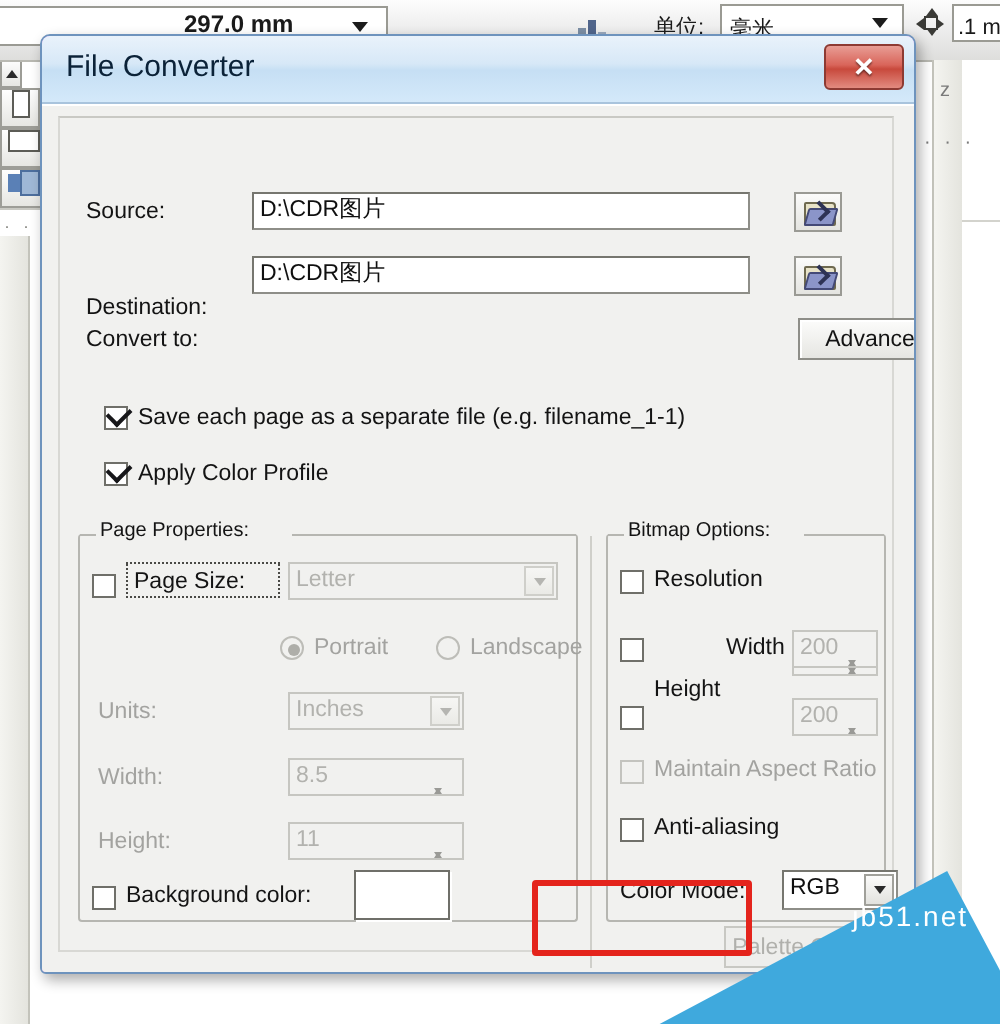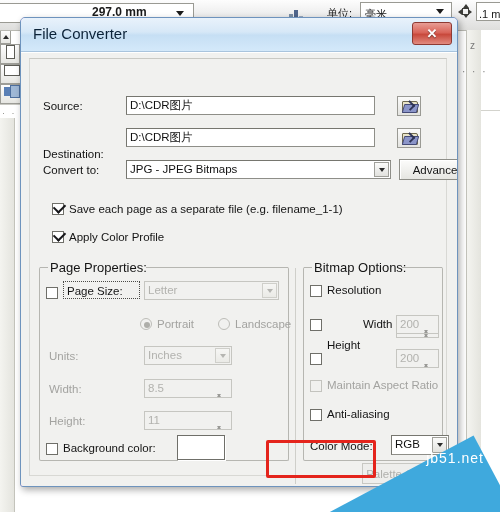--- a/index.html
+++ b/index.html
@@ -343,12 +343,6 @@
     </div>
 
     <div class="lbl" style="left:22px;top:111px;">Convert to:</div>
-    <div class="combo" style="left:105px;top:107px;width:265px;height:19px;">
-      <span>JPG - JPEG Bitmaps</span>
-      <span class="btn">
-          <span class="caret-sm"></span>
-        </span>
-    </div>
     <div class="btn3d" style="left:378px;top:106px;width:88px;height:21px;">Advanced...</div>
 
     <div class="chk" style="left:31px;top:150px;">

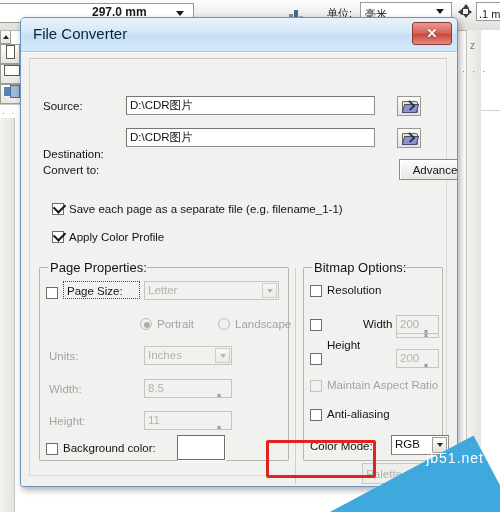--- a/index.html
+++ b/index.html
@@ -192,7 +192,7 @@
     position:absolute; top:0; height:1px; background:#b6b6b1;
   }
   .groupbox .gtitle {
-    position:absolute; top:-7px; font-size:13px; color:#141414;
+    position:absolute; top:-7px; font-size:10px; color:#141414;
     background:transparent; white-space:nowrap;
   }
 

